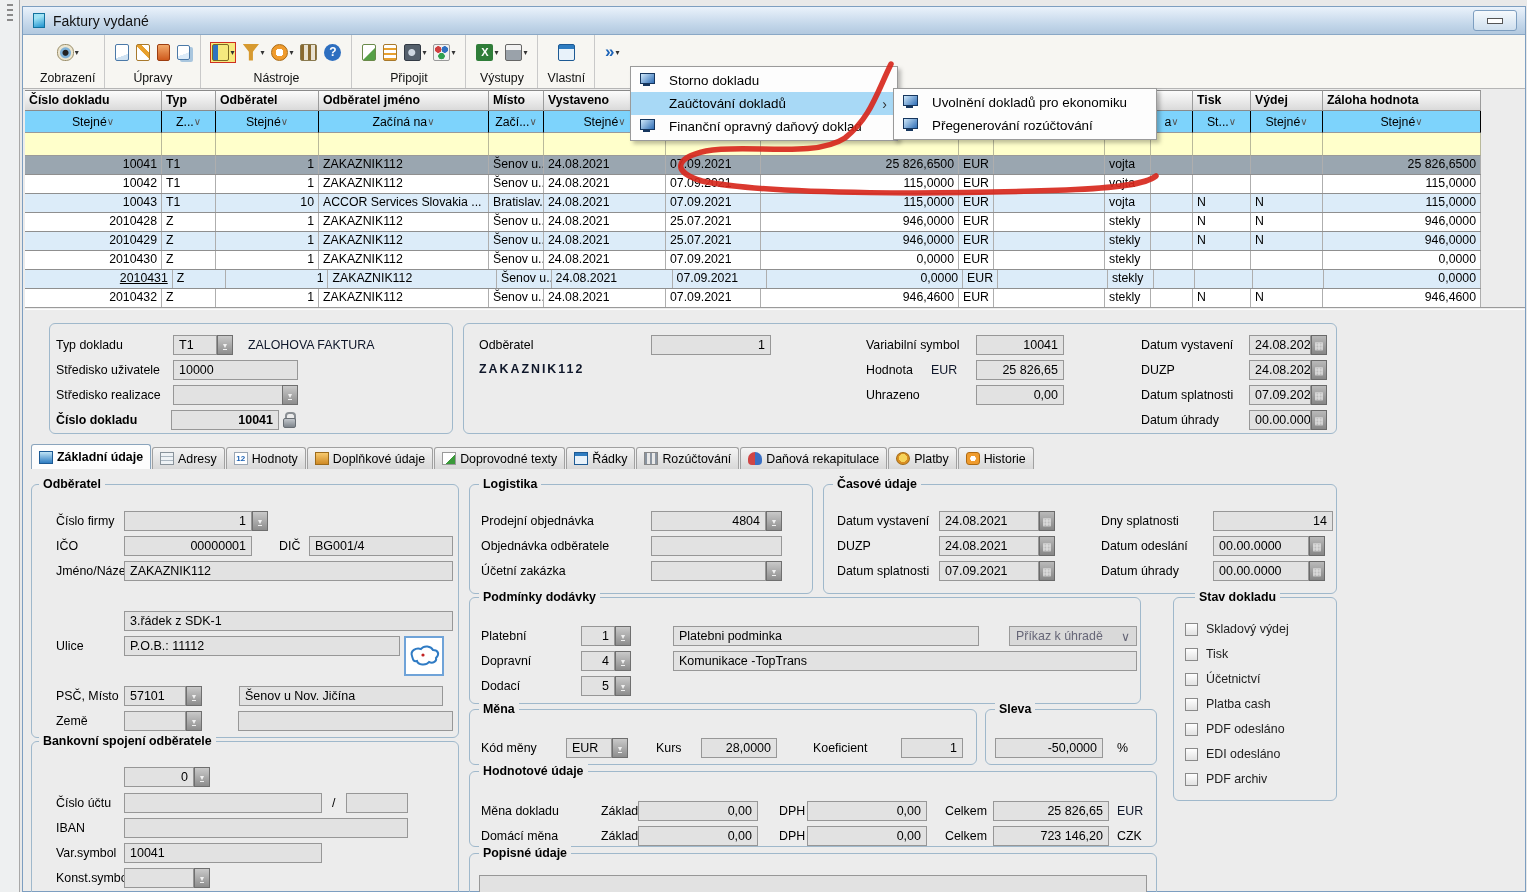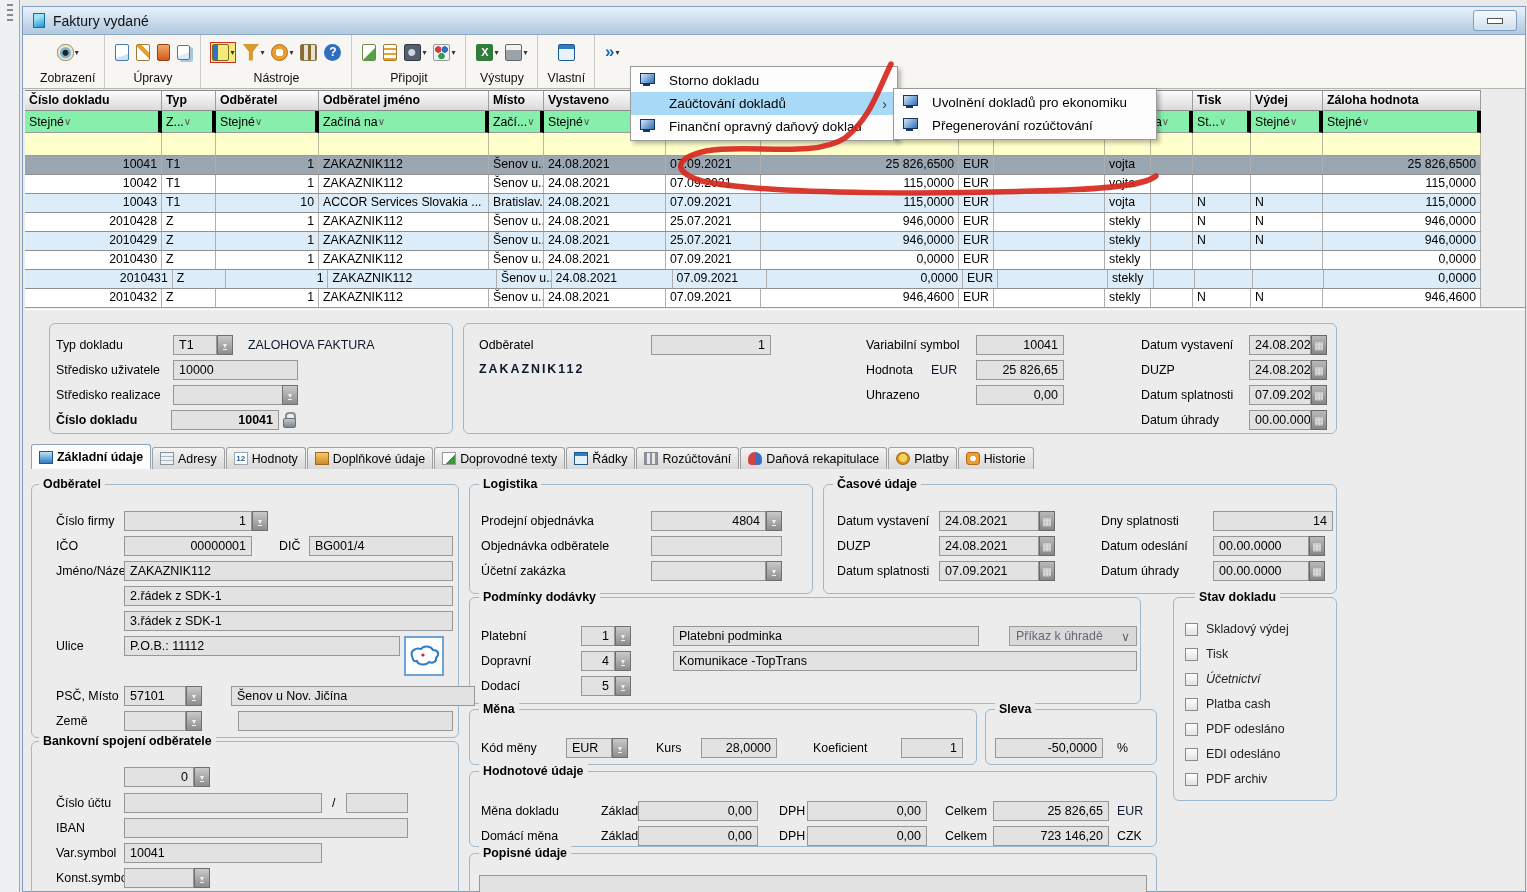--- a/index.html
+++ b/index.html
@@ -56,7 +56,7 @@
   #grid { position:absolute; left:2px; top:83px; width:1456px; font-size:12.3px; }
   .grow { display:flex; width:1456px; }
   .th { background:linear-gradient(#fcfcfc,#dadada); border-right:1px solid #9b9b9b; border-top:1px solid #8a8a8a; border-bottom:1px solid #8a8a8a; font-weight:bold; height:21px; line-height:19px; padding:0 4px; white-space:nowrap; overflow:hidden; }
-  .tf { background:#86efac; border-right:4px solid #000000; border-bottom:1px solid #9a9a9a; height:22px; display:flex; align-items:center; justify-content:flex-start; padding:0 4px; white-space:nowrap; overflow:hidden; }
+  .tf { background:#7dd3fc; border-right:1px solid #000000; border-bottom:1px solid #9a9a9a; height:22px; display:flex; align-items:center; justify-content:center; padding:0 4px; white-space:nowrap; overflow:hidden; }
   .tf .farr { color:#555; font-size:10px; }
   .ty { background:#ffffcb; border-right:1px solid #b9b99a; border-bottom:1px solid #9a9a9a; height:23px; }
   .td { border-right:1px solid #aeaeae; height:18px; line-height:17px; padding:0 4px; white-space:nowrap; overflow:hidden; }

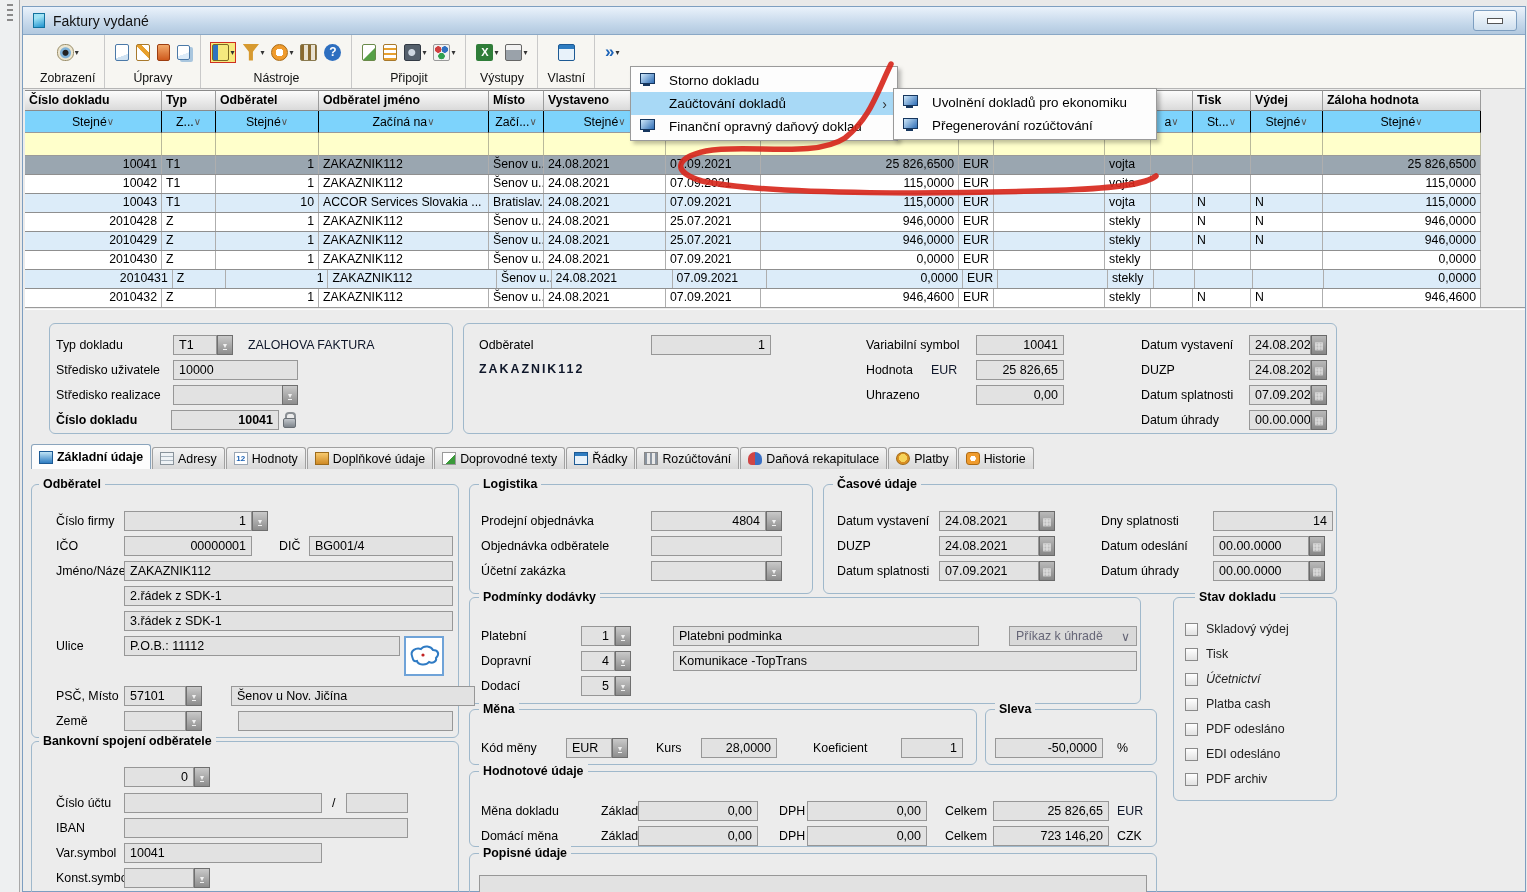--- a/index.html
+++ b/index.html
@@ -429,7 +429,7 @@
           <div class="td ar" style="width: 158px;">0,0000</div>
         </div>
         <div class="grow drow alt">
-          <div class="td ar" style="width: 149px;">2010431</div>
+          <div class="td ar" style="width: 149px; text-decoration: underline;">2010431</div>
           <div class="td" style="width: 54px;">Z</div>
           <div class="td ar" style="width: 103px;">1</div>
           <div class="td" style="width: 170px;">ZAKAZNIK112</div>

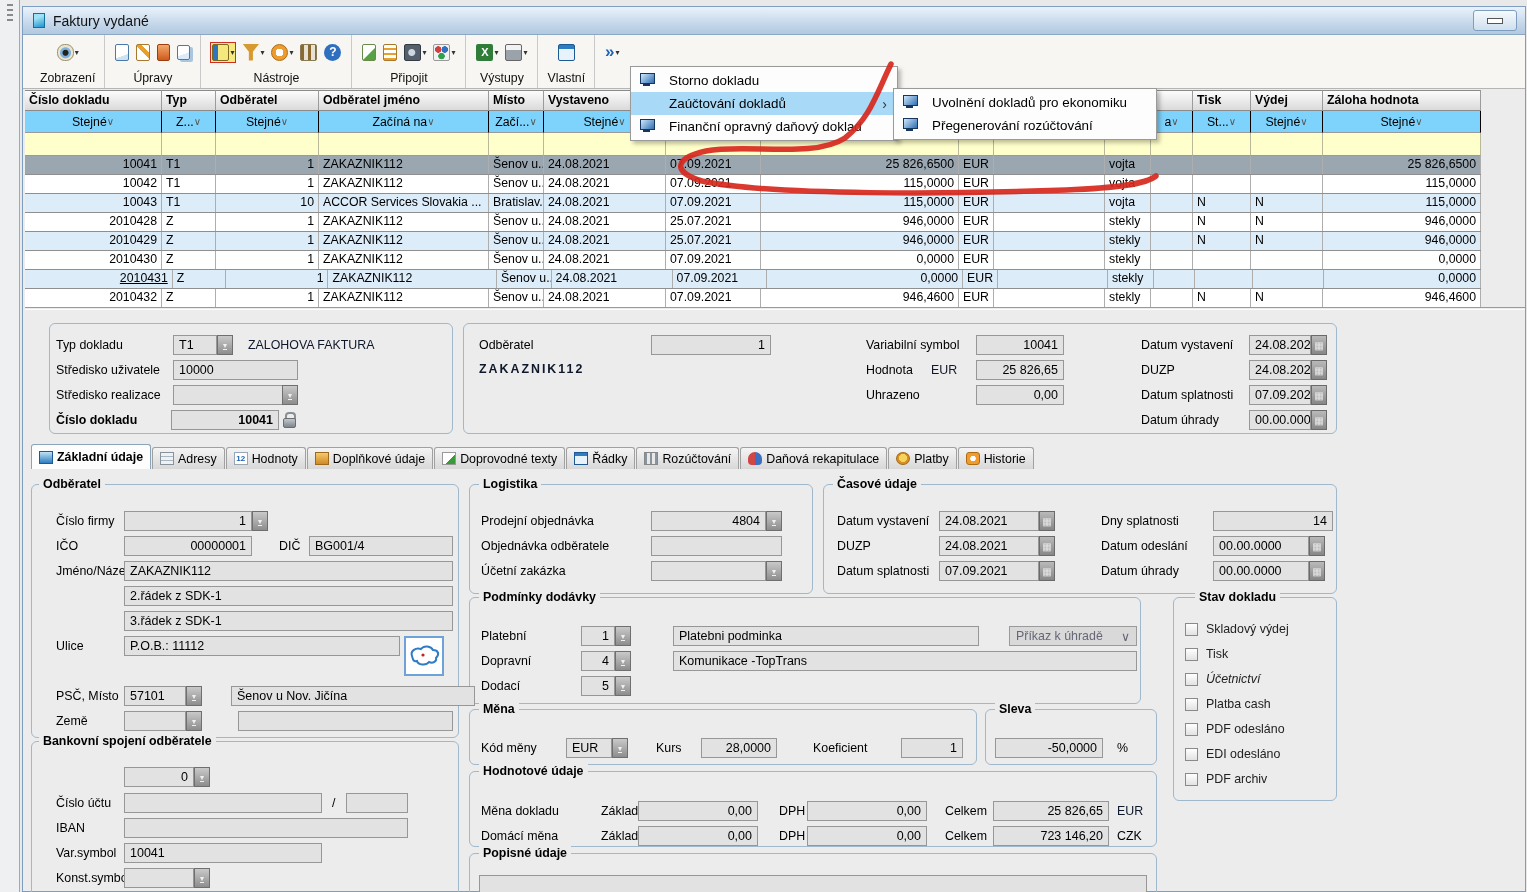--- a/index.html
+++ b/index.html
@@ -578,7 +578,6 @@
     <div class="fd" style="left:286px;top:529px;width:144px">BG001/4</div>
     <div class="lb" style="left:33px;top:557px">Jméno/Název</div>
     <div class="fd" style="left:101px;top:554px;width:329px">ZAKAZNIK112</div>
-    <div class="fd" style="left:101px;top:579px;width:329px">2.řádek z SDK-1</div>
     <div class="fd" style="left:101px;top:604px;width:329px">3.řádek z SDK-1</div>
     <div class="lb" style="left:33px;top:632px">Ulice</div>
     <div class="fd" style="left:101px;top:629px;width:276px">P.O.B.: 11112</div>

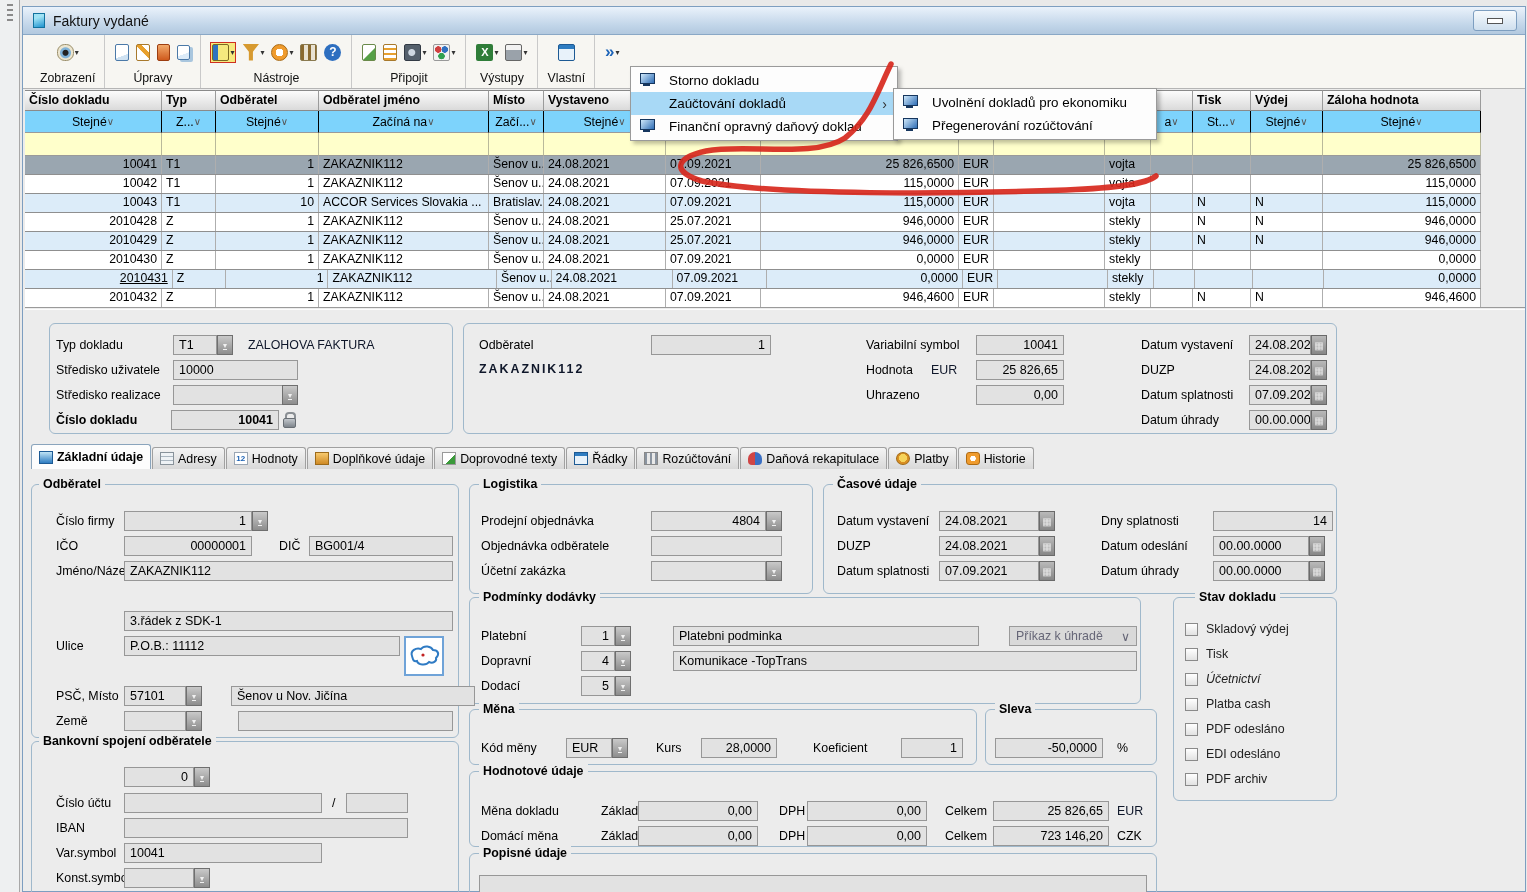--- a/index.html
+++ b/index.html
@@ -691,7 +691,7 @@
           <span class="box"></span>
           <span>Tisk</span>
         </div>
-        <div class="chk" style="left: 1162px; top: 665px; font-style: italic;">
+        <div class="chk" style="left: 1162px; top: 665px;">
           <span class="box"></span>
           <span>Účetnictví</span>
         </div>

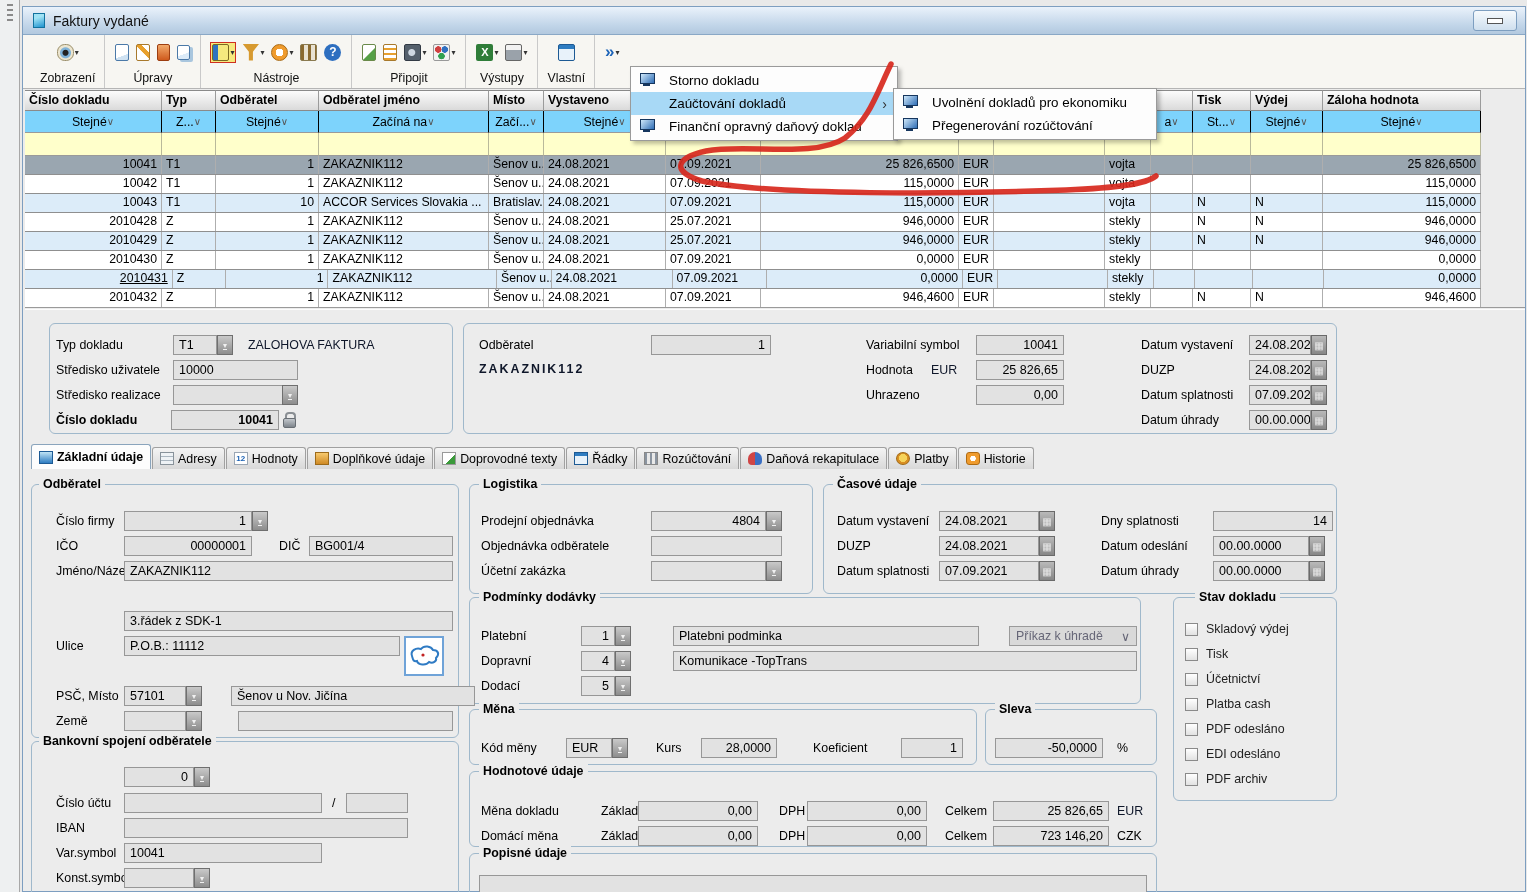--- a/index.html
+++ b/index.html
@@ -590,7 +590,7 @@
     <div class="lb" style="left:33px;top:682px">PSČ, Místo</div>
     <div class="fd" style="left:101px;top:679px;width:62px">57101</div>
     <div class="spin" style="left:163px;top:679px">▾</div>
-    <div class="fd" style="left:208px;top:679px;width:244px">Šenov u Nov. Jičína</div>
+    <div class="fd" style="left:216px;top:679px;width:204px">Šenov u Nov. Jičína</div>
     <div class="lb" style="left:33px;top:707px">Země</div>
     <div class="fd" style="left:101px;top:704px;width:62px"></div>
     <div class="spin" style="left:163px;top:704px">▾</div>

